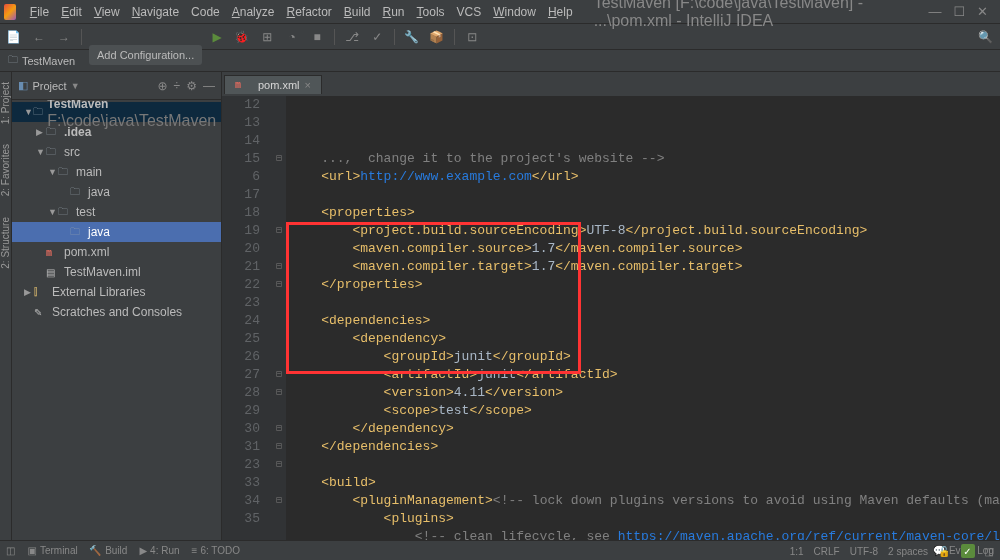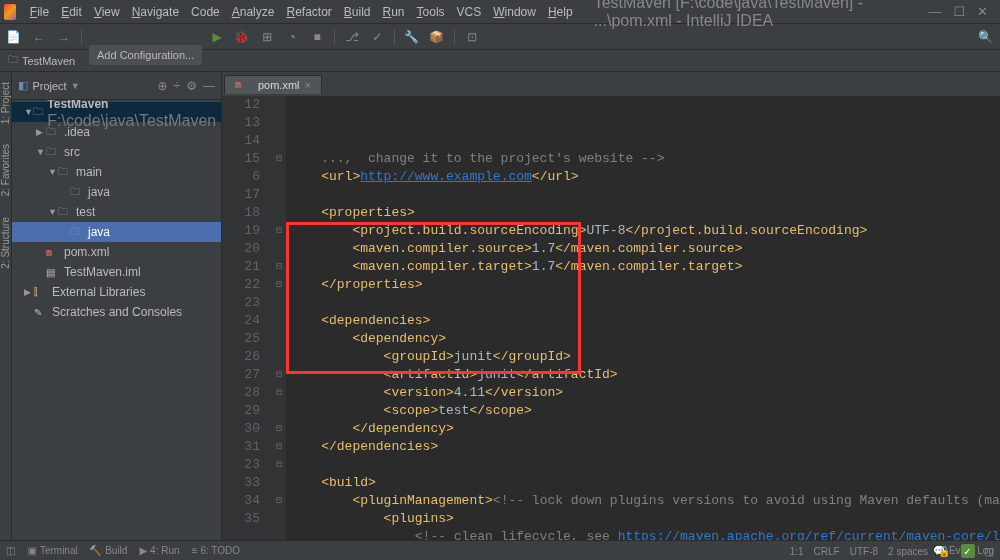--- a/index.html
+++ b/index.html
@@ -154,7 +154,7 @@
         <div class="tree-row pad1">
           <span class="arrow">▶</span>
           <span class="icon folder">🗀</span>
-          <span class="tree-label"><b style="font-weight:normal">.idea</b></span>
+          <span class="tree-label"><b style="font-weight:bold">.idea</b></span>
         </div>
         <div class="tree-row pad1">
           <span class="arrow">▼</span>

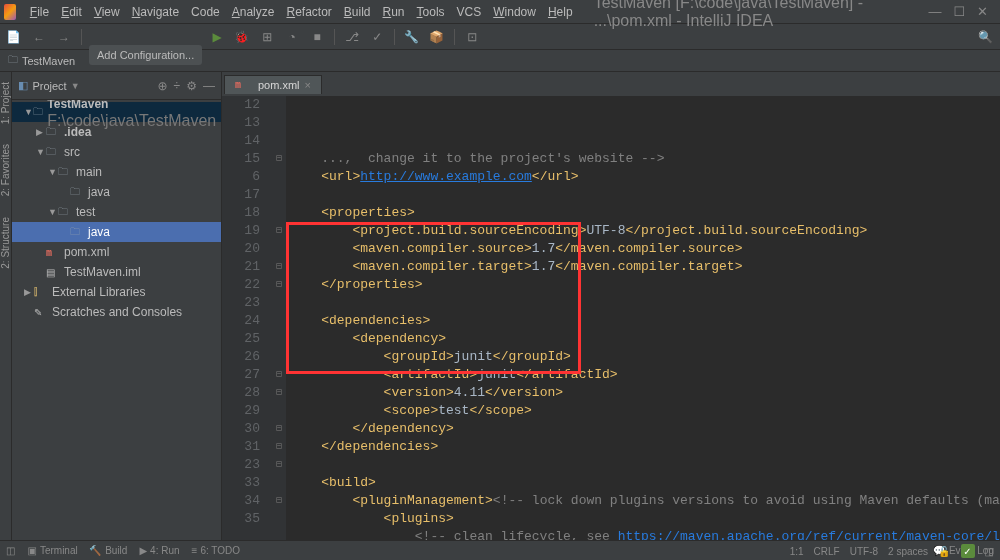--- a/index.html
+++ b/index.html
@@ -57,7 +57,7 @@
 .tag { color: #e8bf6a; }
 .txt { color: #a9b7c6; }
 .cmt { color: #808080; }
-.link { color: #287bde; text-decoration: underline; }
+.link { color: #287bde; }
 .highlight-box { position: absolute; left: 0; top: 126px; width: 295px; height: 152px; border: 3px solid #ff3333; pointer-events: none; }
 .statusbar { height: 20px; background: #3c3f41; border-top: 1px solid #2b2b2b; display: flex; align-items: center; font-size: 10px; color: #888; padding: 0 6px; }
 .status-left { display: flex; gap: 12px; }

